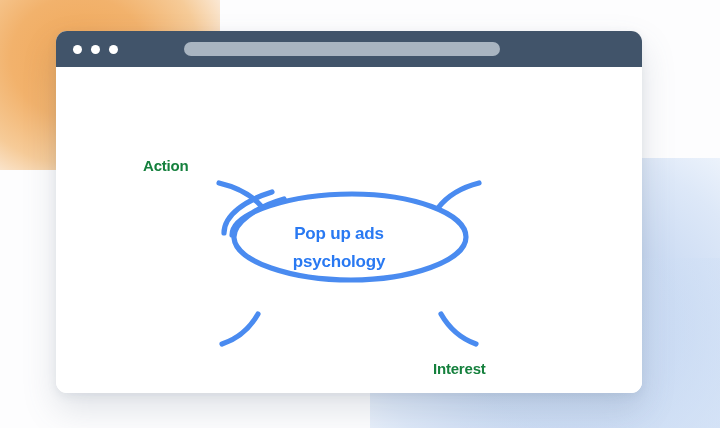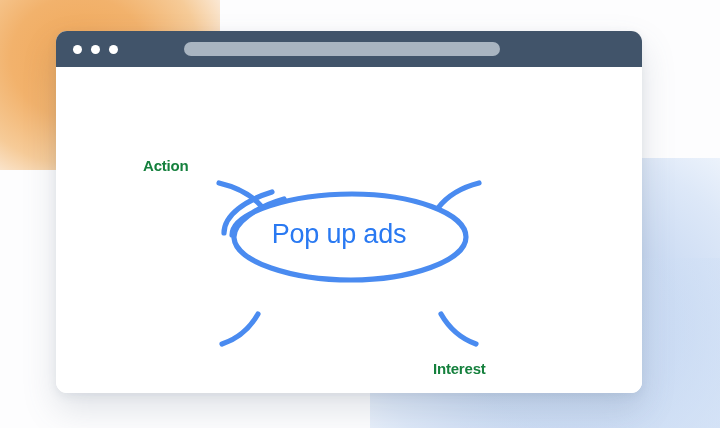--- a/index.html
+++ b/index.html
@@ -134,8 +134,8 @@
     width: 232px;
     text-align: center;
     color: #2979f2;
-    font-weight: normal;
-    font-size: 27px;
+    font-weight: bold;
+    font-size: 17px;
     line-height: 28px;
     letter-spacing: -0.2px;
   }

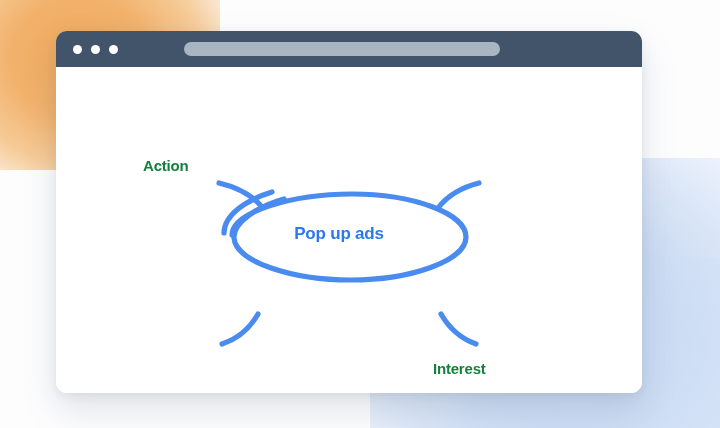--- a/index.html
+++ b/index.html
@@ -186,6 +186,7 @@
 
       <div id="center-text">
         <span class="line">Pop up ads</span>
+        <span class="line">psychology</span>
       </div>
 
       <div class="node-label" id="label-action">Action</div>

